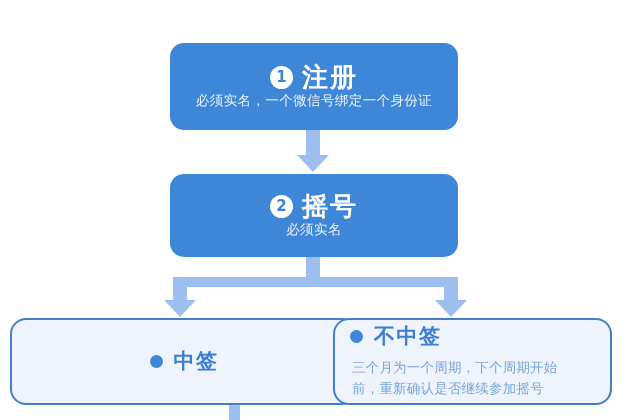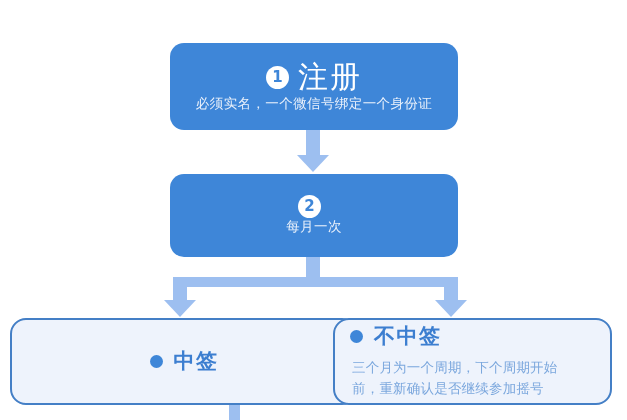--- a/index.html
+++ b/index.html
@@ -64,8 +64,8 @@
     flex: none;
   }
   .step-title {
-    font-size: 30px;
-    font-weight: normal;
+    font-size: 26px;
+    font-weight: bold;
     letter-spacing: 2px;
     line-height: 1.15;
   }

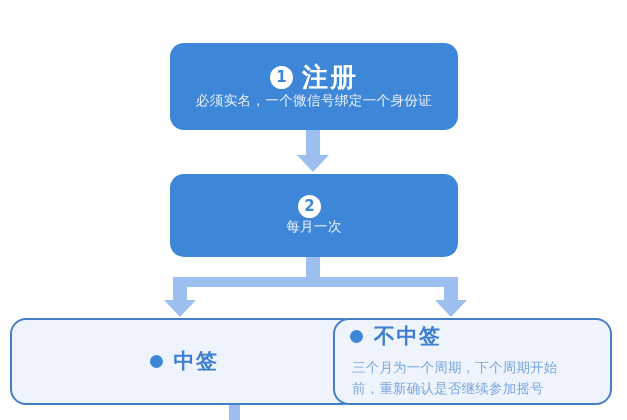--- a/index.html
+++ b/index.html
@@ -164,6 +164,7 @@
   <div class="step-box" style="left:170px; top:174px; width:288px; height:83px;">
     <div class="step-head">
       <span class="step-badge">2</span>
+      <span class="step-title">摇号</span>
     </div>
     <div class="step-sub">每月一次</div>
   </div>

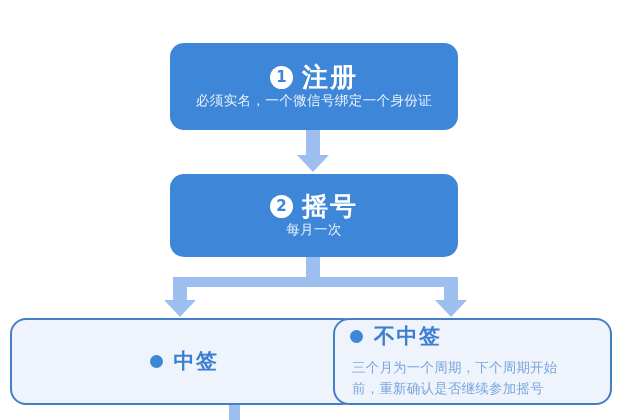--- a/index.html
+++ b/index.html
@@ -166,7 +166,7 @@
       <span class="step-badge">2</span>
       <span class="step-title">摇号</span>
     </div>
-    <div class="step-sub">每月一次</div>
+    <div class="step-sub">必须实名</div>
   </div>
 
   <div class="outcome-box centered" style="left:10px; top:318px; width:348px; height:87px;">

